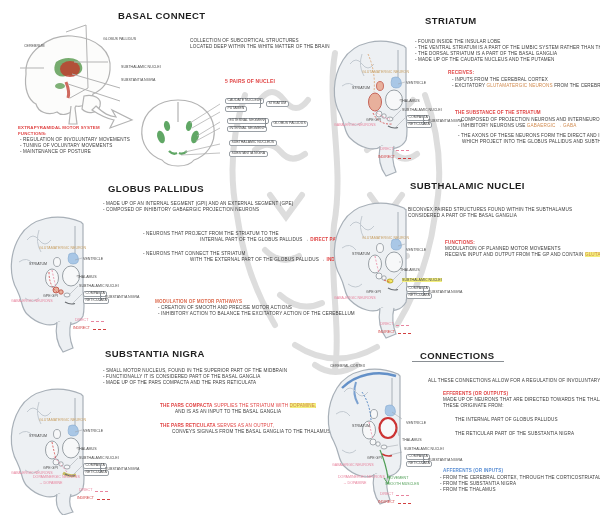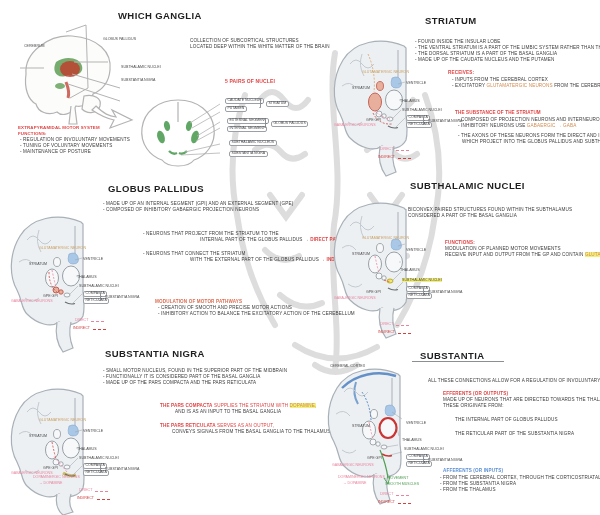--- a/index.html
+++ b/index.html
@@ -49,7 +49,7 @@
     </g>
   </svg>
 
-  <div class="abs title" style="left:118px;top:10px;">WHICH GANGLIA</div>
+  <div class="abs title" style="left:118px;top:10px;">BASAL CONNECT</div>
   <div class="abs t" style="left:190px;top:38px;">COLLECTION OF SUBCORTICAL STRUCTURES</div>
   <div class="abs t" style="left:190px;top:44px;">LOCATED DEEP WITHIN THE WHITE MATTER OF THE BRAIN</div>
 

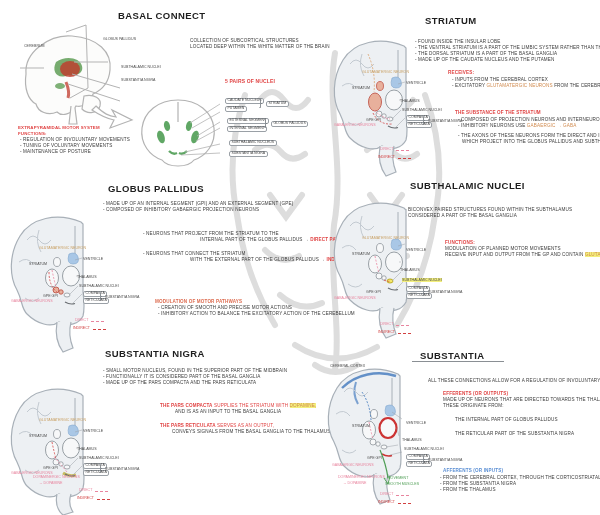--- a/index.html
+++ b/index.html
@@ -333,7 +333,7 @@
     <div class="abs lbl" style="left:72px;top:114px;color:#d24040;"><span>INDIRECT</span><span class="wave"></span></div>
   </div>
 
-  <div class="abs title" style="left:420px;top:350px;">SUBSTANTIA</div>
+  <div class="abs title" style="left:420px;top:350px;">CONNECTIONS</div>
   <div class="underline-bar" style="left:412px;top:361px;width:92px;"></div>
   <div class="abs t" style="left:428px;top:378px;">ALL THESE CONNECTIONS ALLOW FOR A REGULATION OF INVOLUNTARY MOVEMENTS</div>
   <div class="abs t red heading" style="left:443px;top:391px;">EFFERENTS (OR OUTPUTS)</div>

